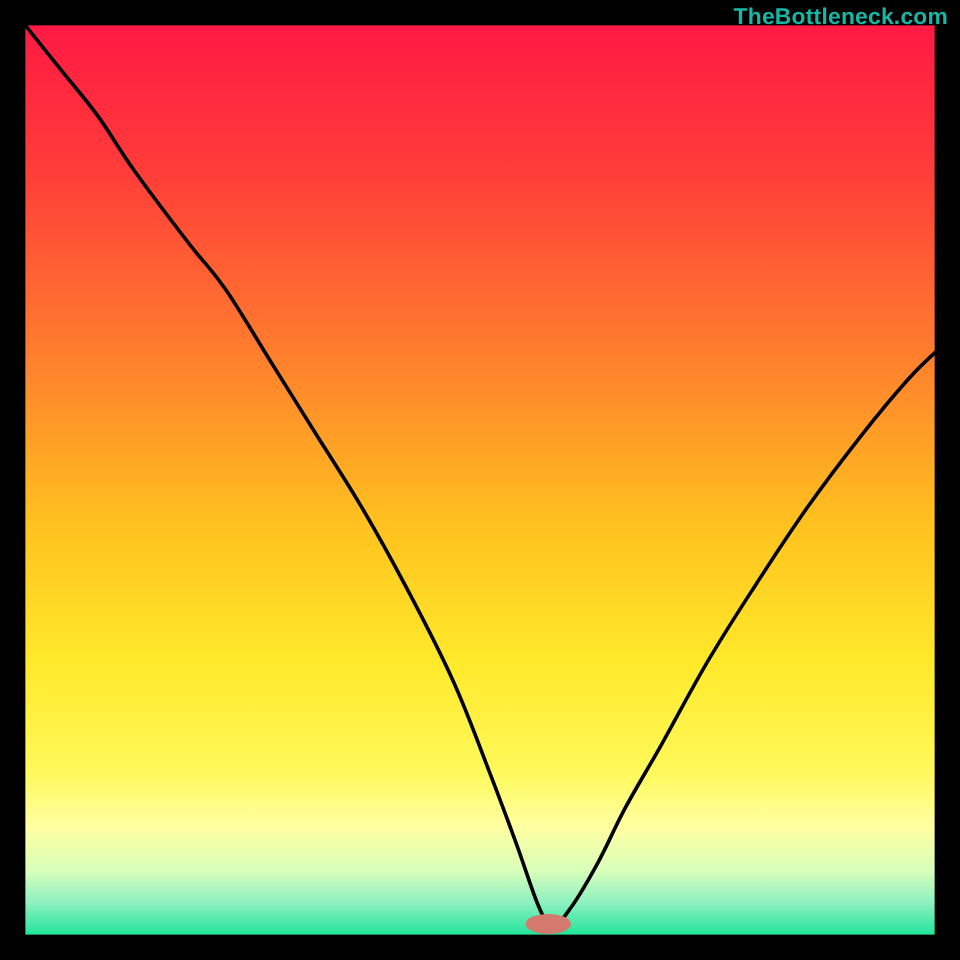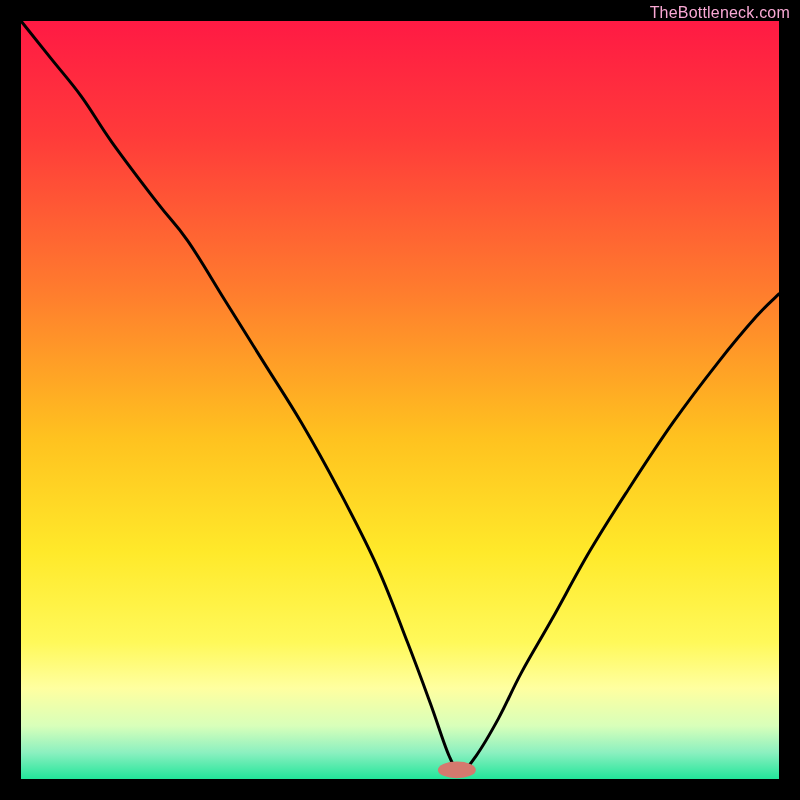--- a/index.html
+++ b/index.html
@@ -31,9 +31,9 @@
     position: absolute;
     top: 4px;
     right: 10px;
-    color: #f9a8d4;
-    font-size: 16px;
-    font-weight: 400;
+    color: #14b8a6;
+    font-size: 19px;
+    font-weight: 700;
     letter-spacing: 0.2px;
     font-family: Arial, Helvetica, sans-serif;
     user-select: none;

